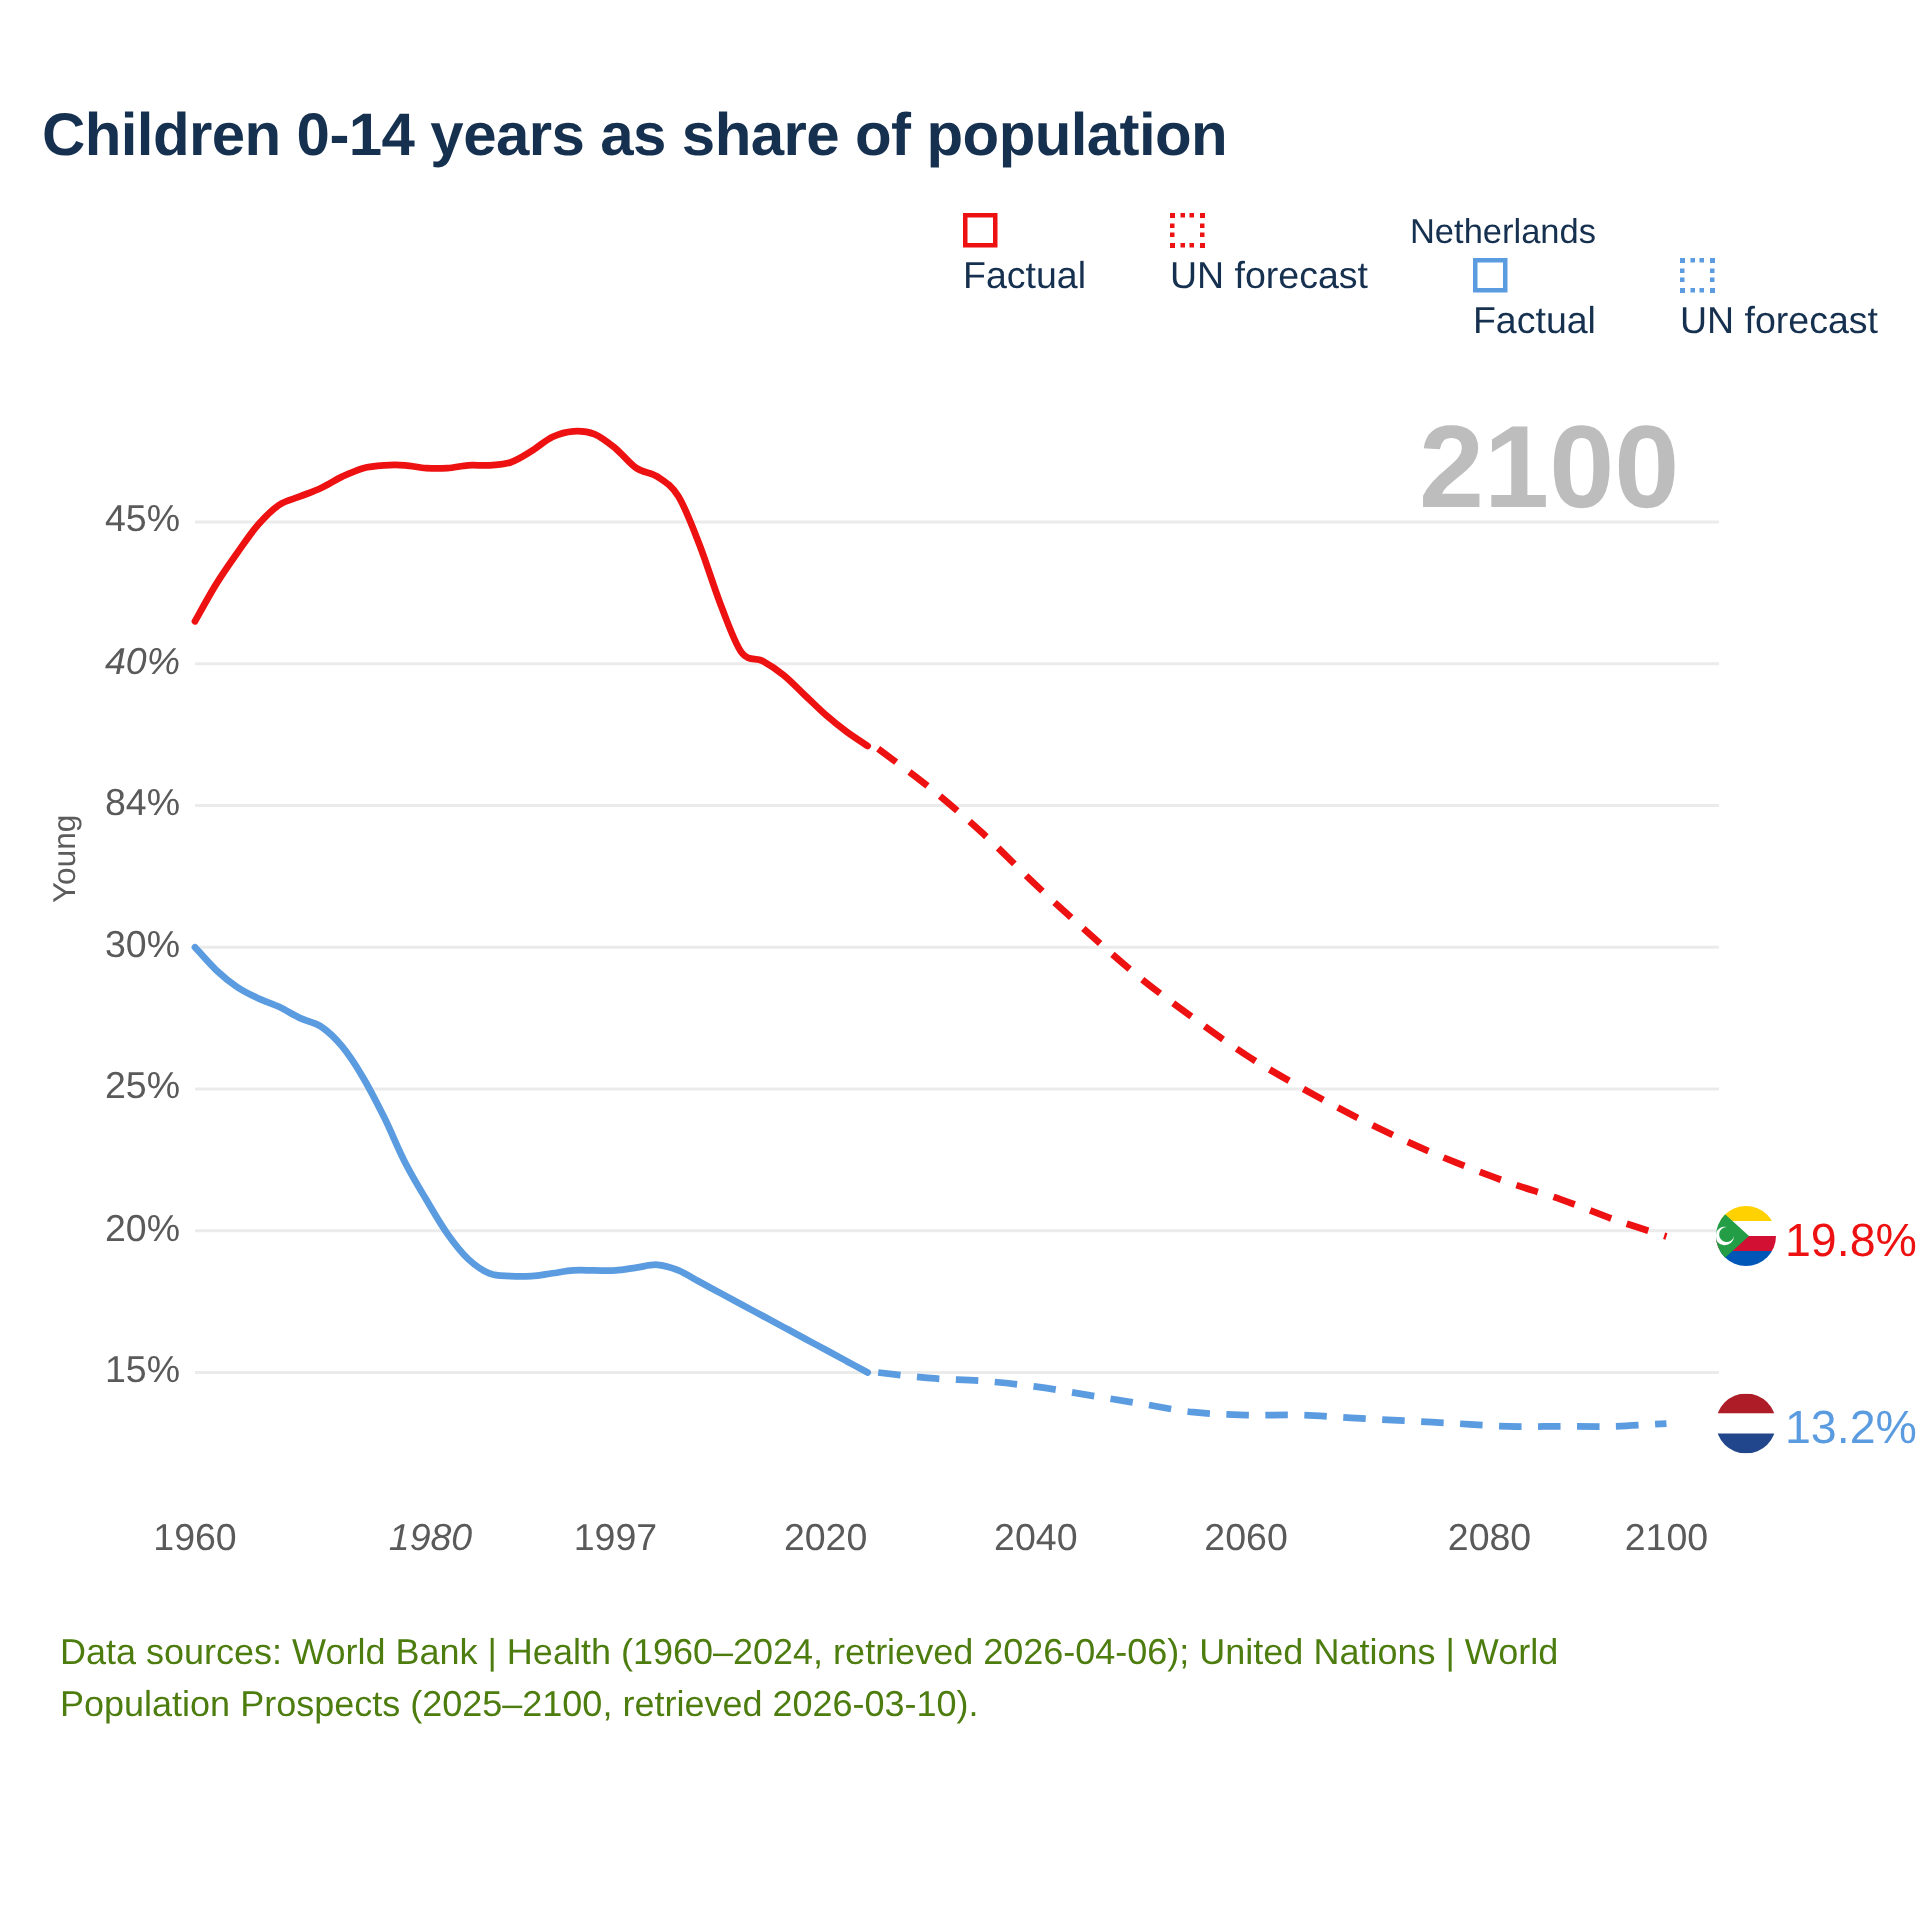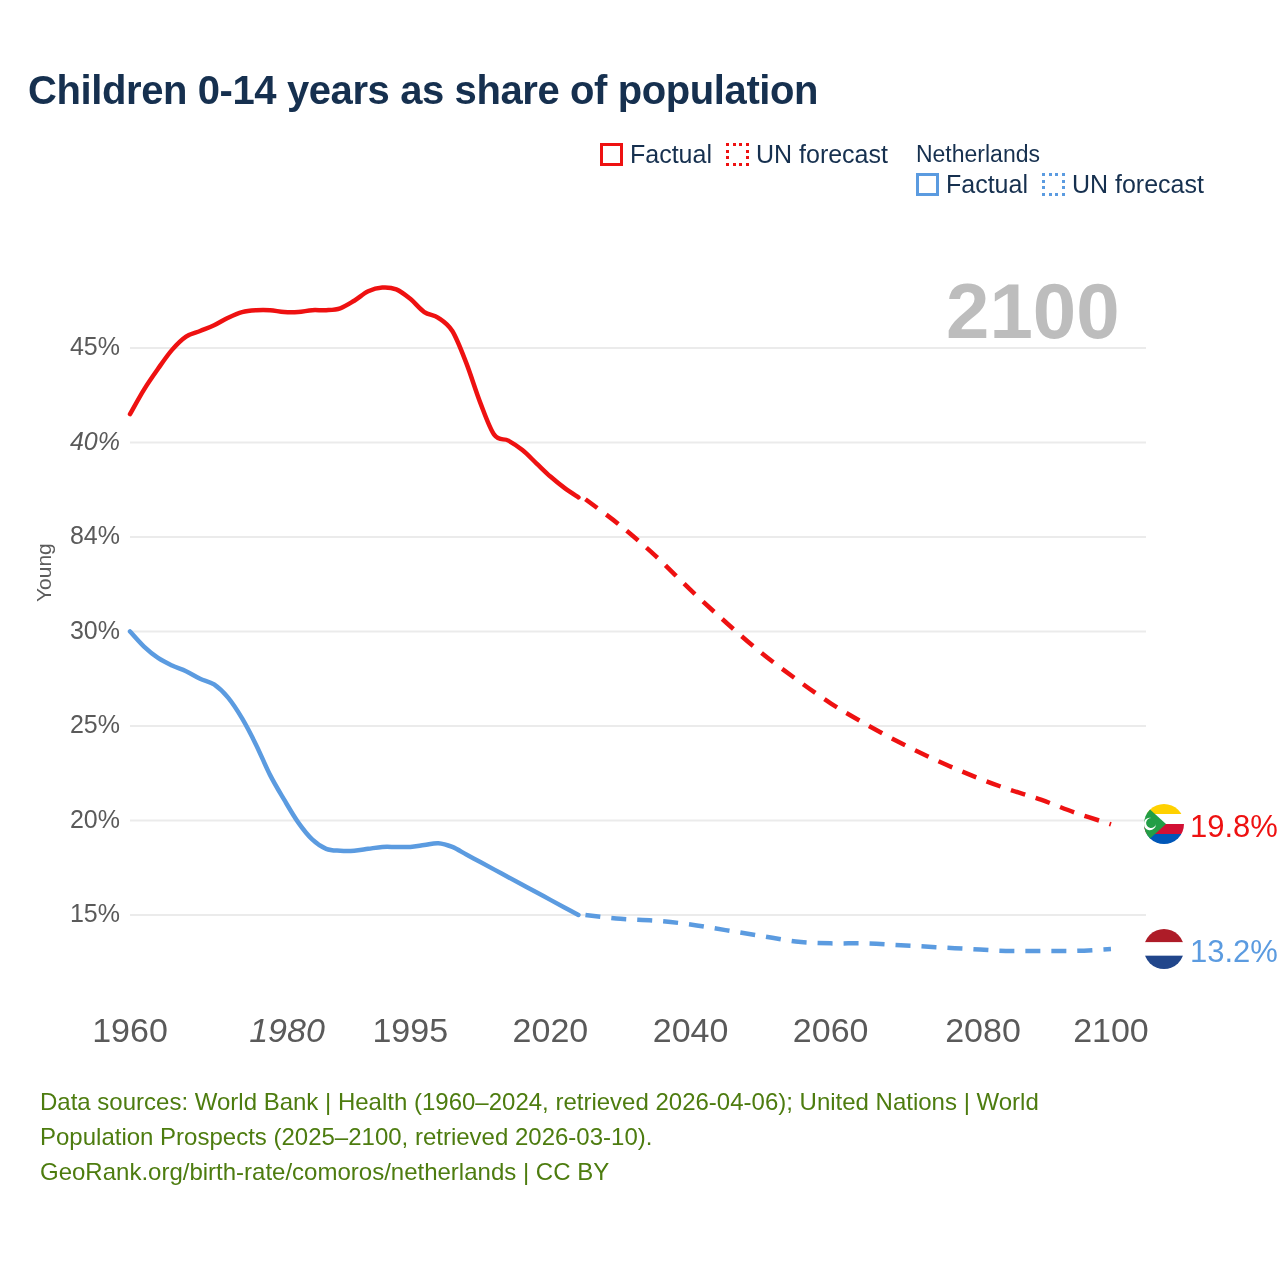--- a/index.html
+++ b/index.html
@@ -60,9 +60,10 @@
   }
   .legend-entry {
     display: flex;
-    flex-direction: row;
-    align-items: center;
+    flex-direction: column;
+    align-items: flex-start;
     gap: 7px;
+    margin-left: 42px;
   }
   .legend-swatch {
     width: 23px;

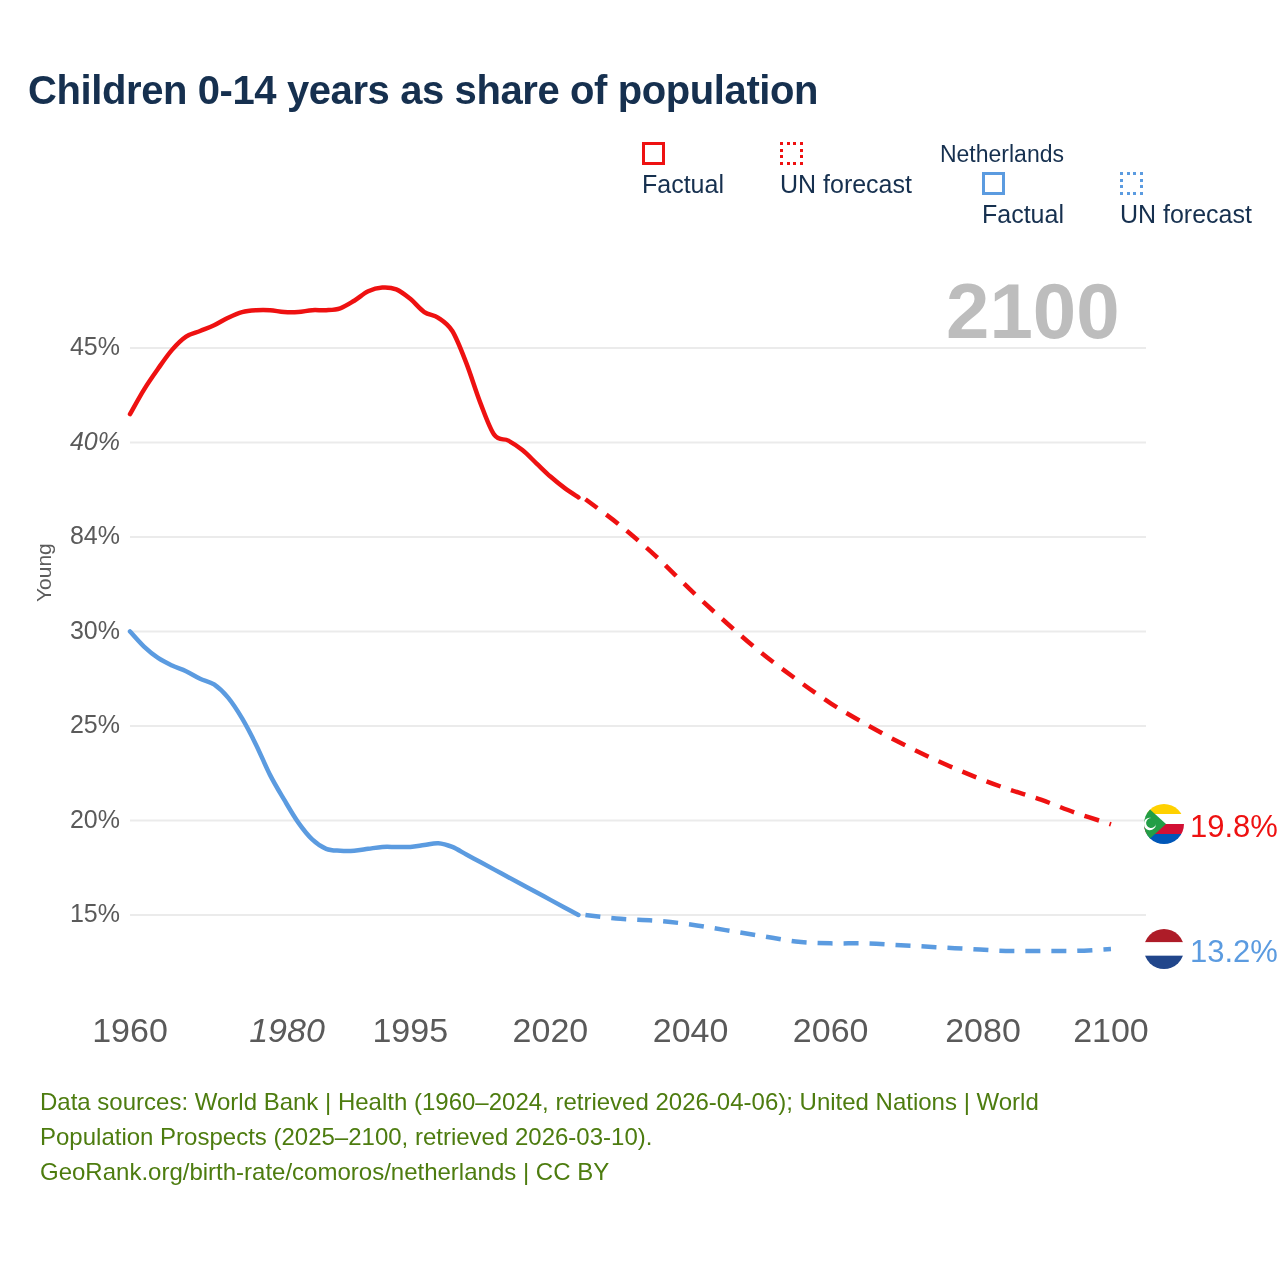--- a/index.html
+++ b/index.html
@@ -122,7 +122,7 @@
   }
   .tick-label-x {
     position: absolute;
-    font-size: 34px;
+    font-size: 25px;
     color: #5a5a5a;
     text-align: center;
     width: 100px;

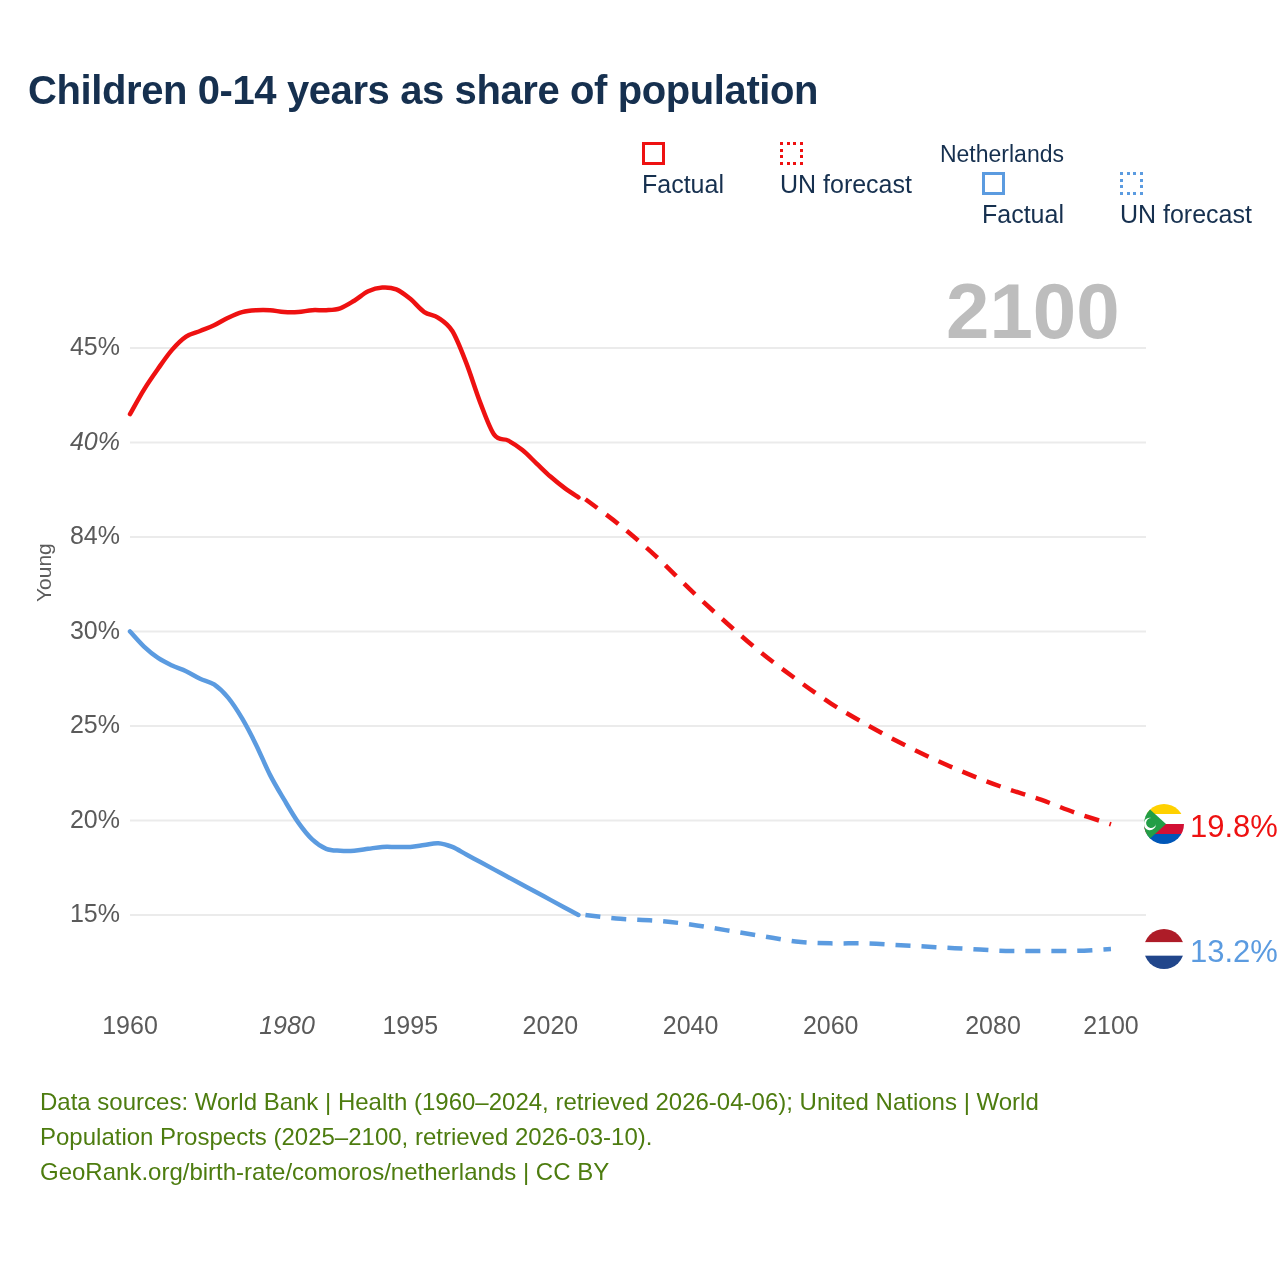--- a/index.html
+++ b/index.html
@@ -220,7 +220,7 @@
       <div class="tick-label-y" style="left: 48px; top: 334px;">45%</div>
       <div class="tick-label-x" style="left: 80px; top: 1013px;">1960</div>
       <div class="tick-label-x" style="left: 237px; top: 1013px; font-style: italic;">1980</div>
-      <div class="tick-label-x" style="left: 360.276px; top: 1013px;">1995</div>
+      <div class="tick-label-x" style="left: 360.276px; top: 1013px;">1997</div>
       <div class="tick-label-x" style="left: 500.414px; top: 1013px;">2020</div>
       <div class="tick-label-x" style="left: 640.552px; top: 1013px;">2040</div>
       <div class="tick-label-x" style="left: 780.69px; top: 1013px;">2060</div>

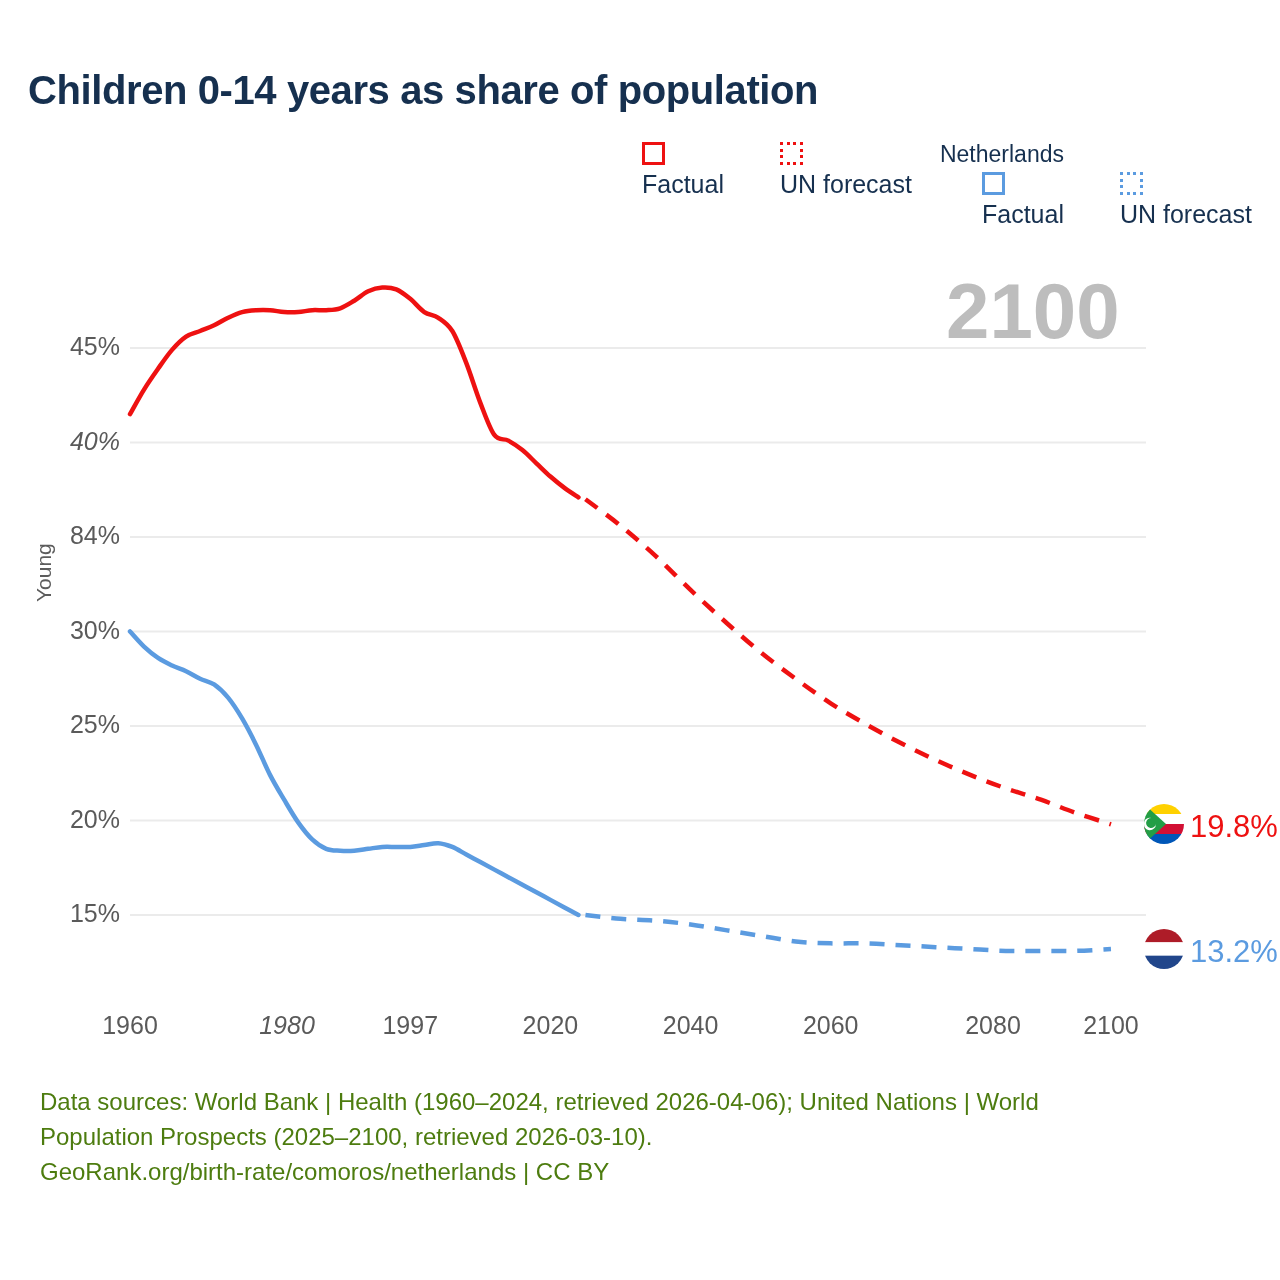--- a/index.html
+++ b/index.html
@@ -246,7 +246,6 @@
   <div class="footer">
     <span class="footer-line">Data sources: World Bank | Health (1960–2024, retrieved 2026-04-06); United Nations | World</span>
     <span class="footer-line">Population Prospects (2025–2100, retrieved 2026-03-10).</span>
-    <span class="footer-line">GeoRank.org/birth-rate/comoros/netherlands | CC BY</span>
   </div>
 
 </div>

